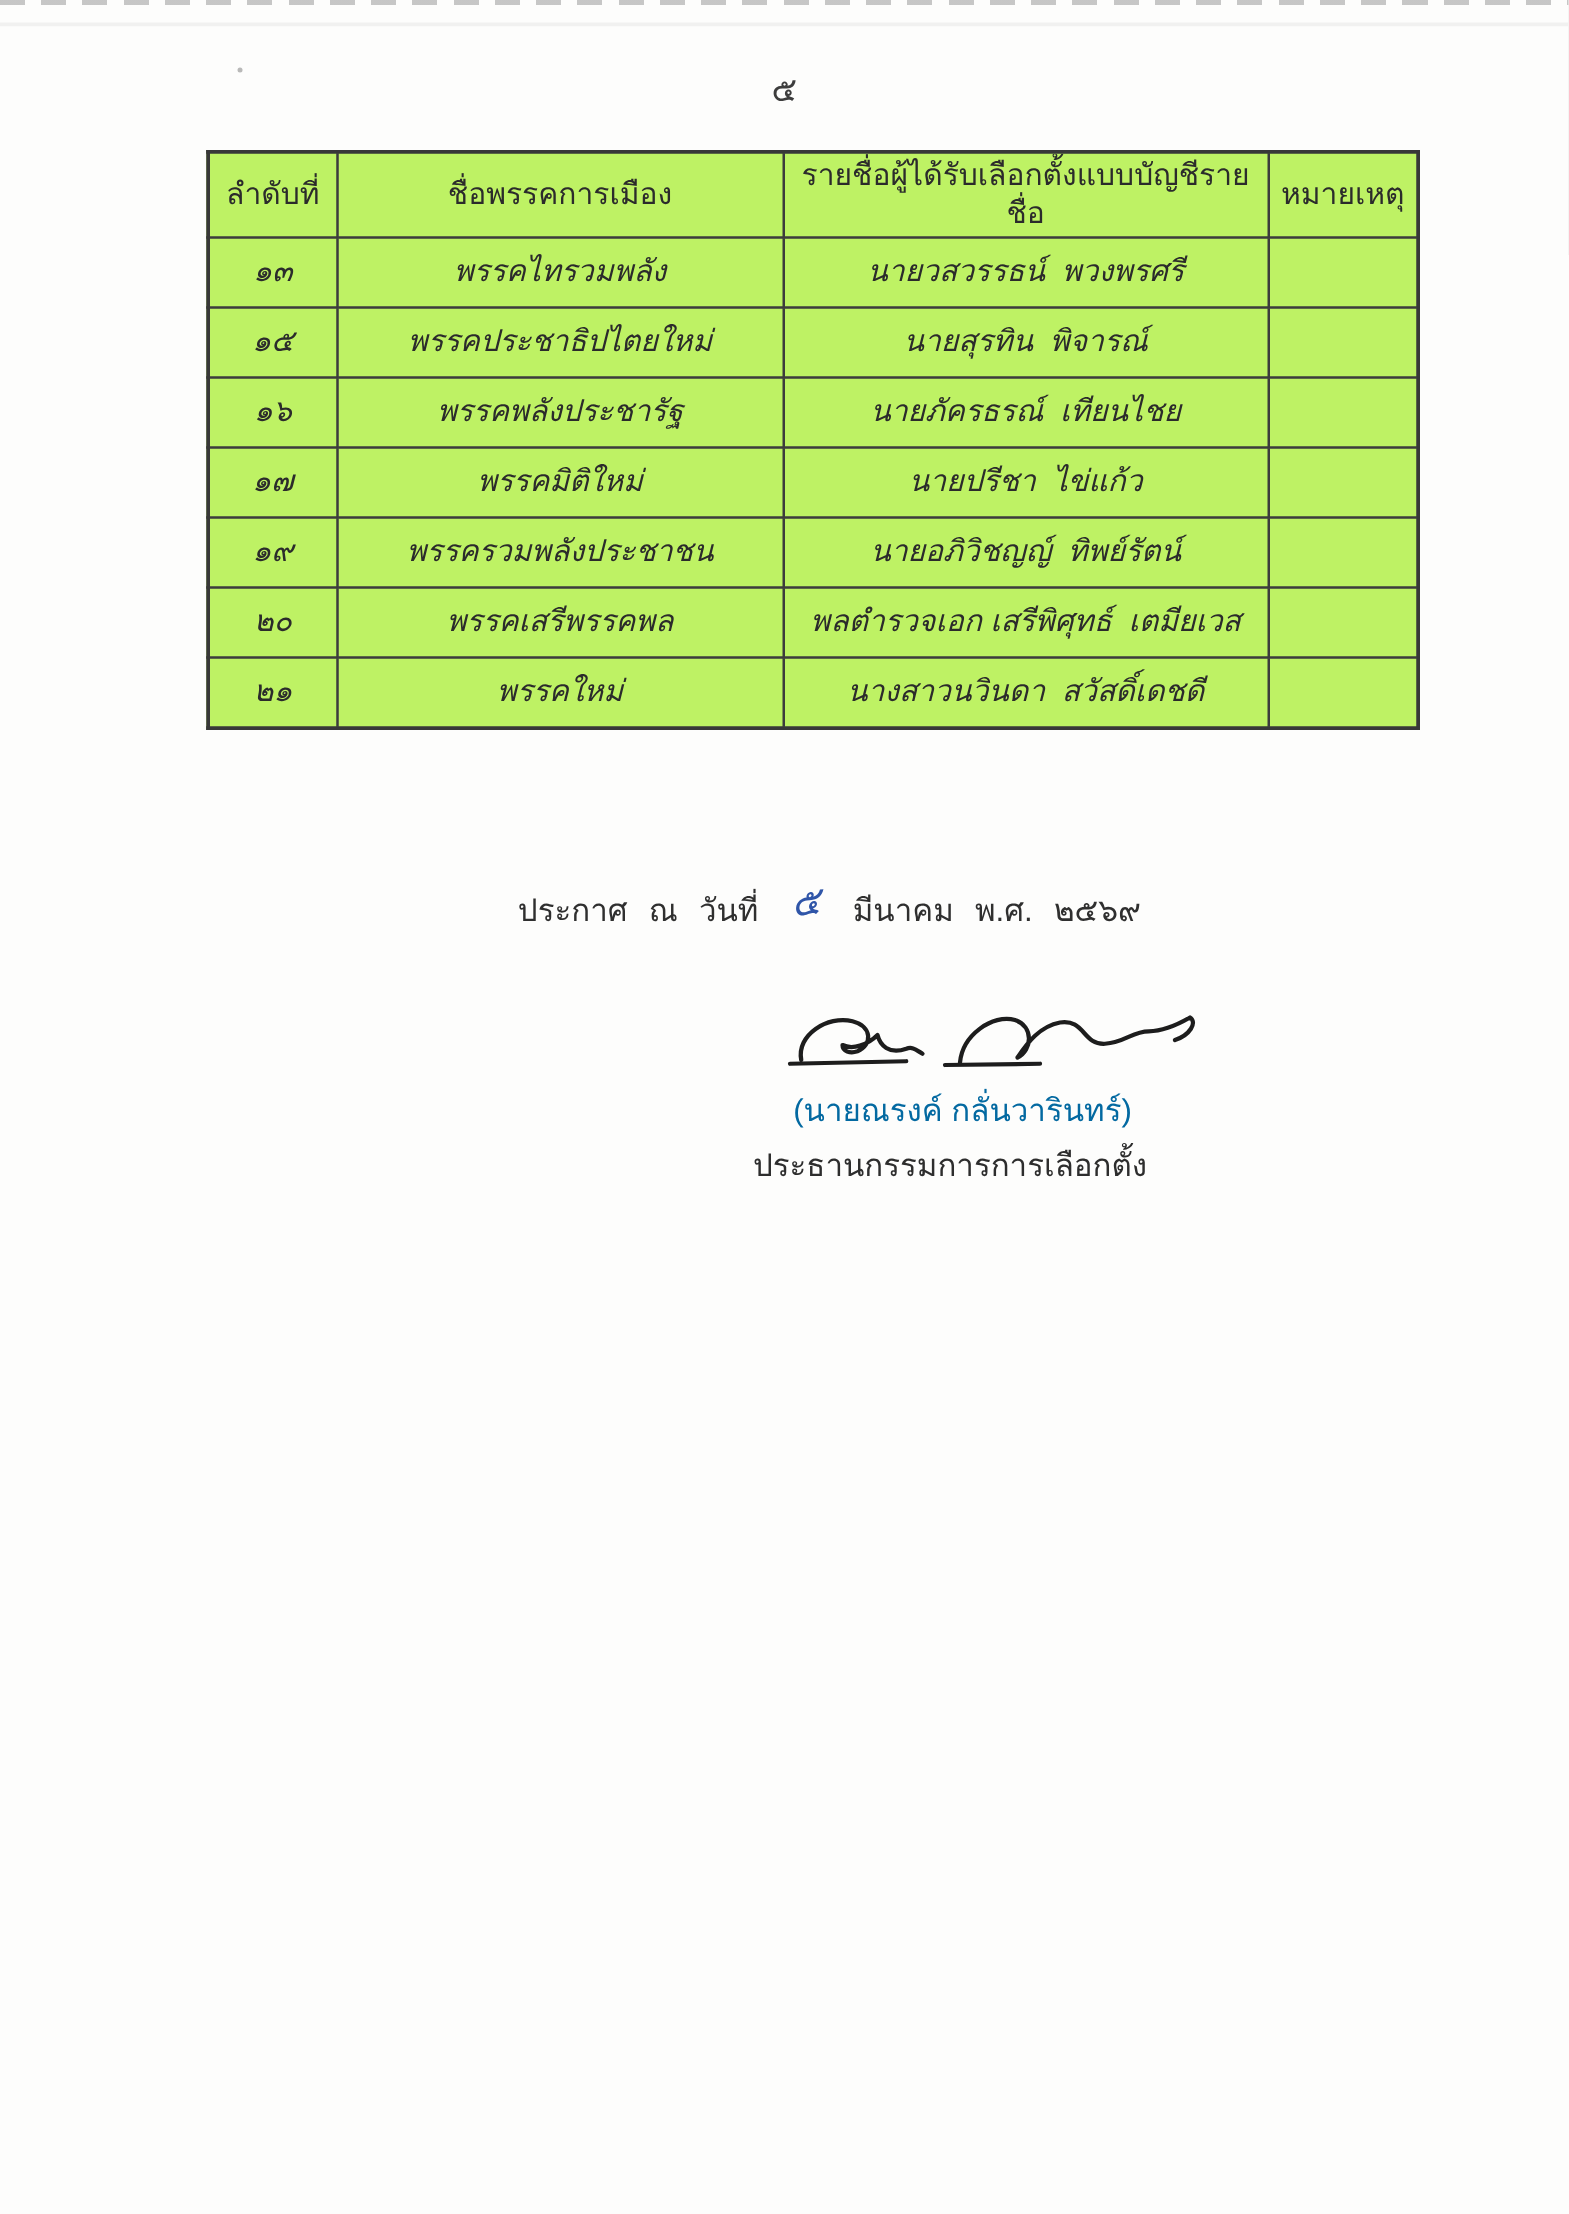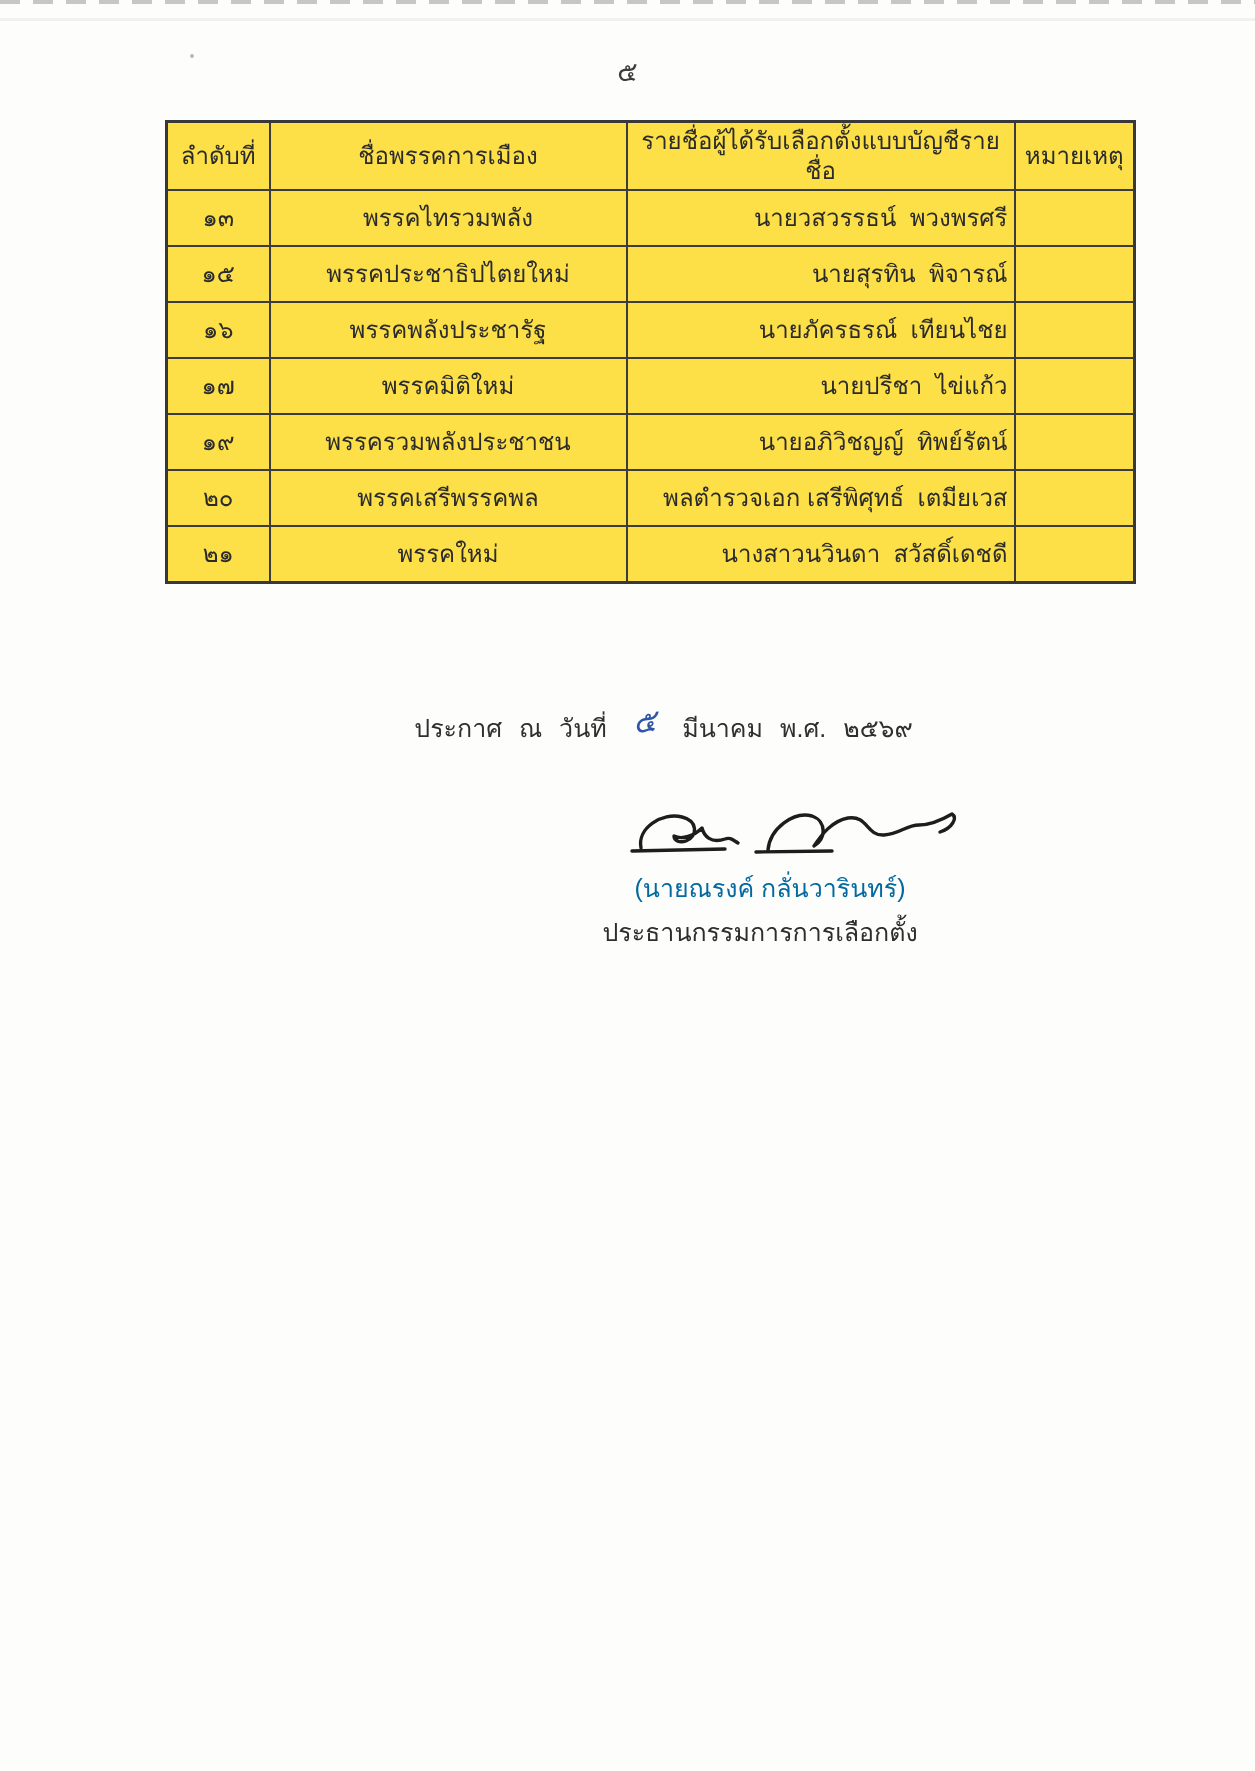--- a/index.html
+++ b/index.html
@@ -36,7 +36,7 @@
     border-collapse:collapse;
     table-layout:fixed;
     width:968px;
-    background:#fde047;
+    background:#bef264;
   }
   table.tbl td,table.tbl th{
     border:2px solid #3c3c3c;

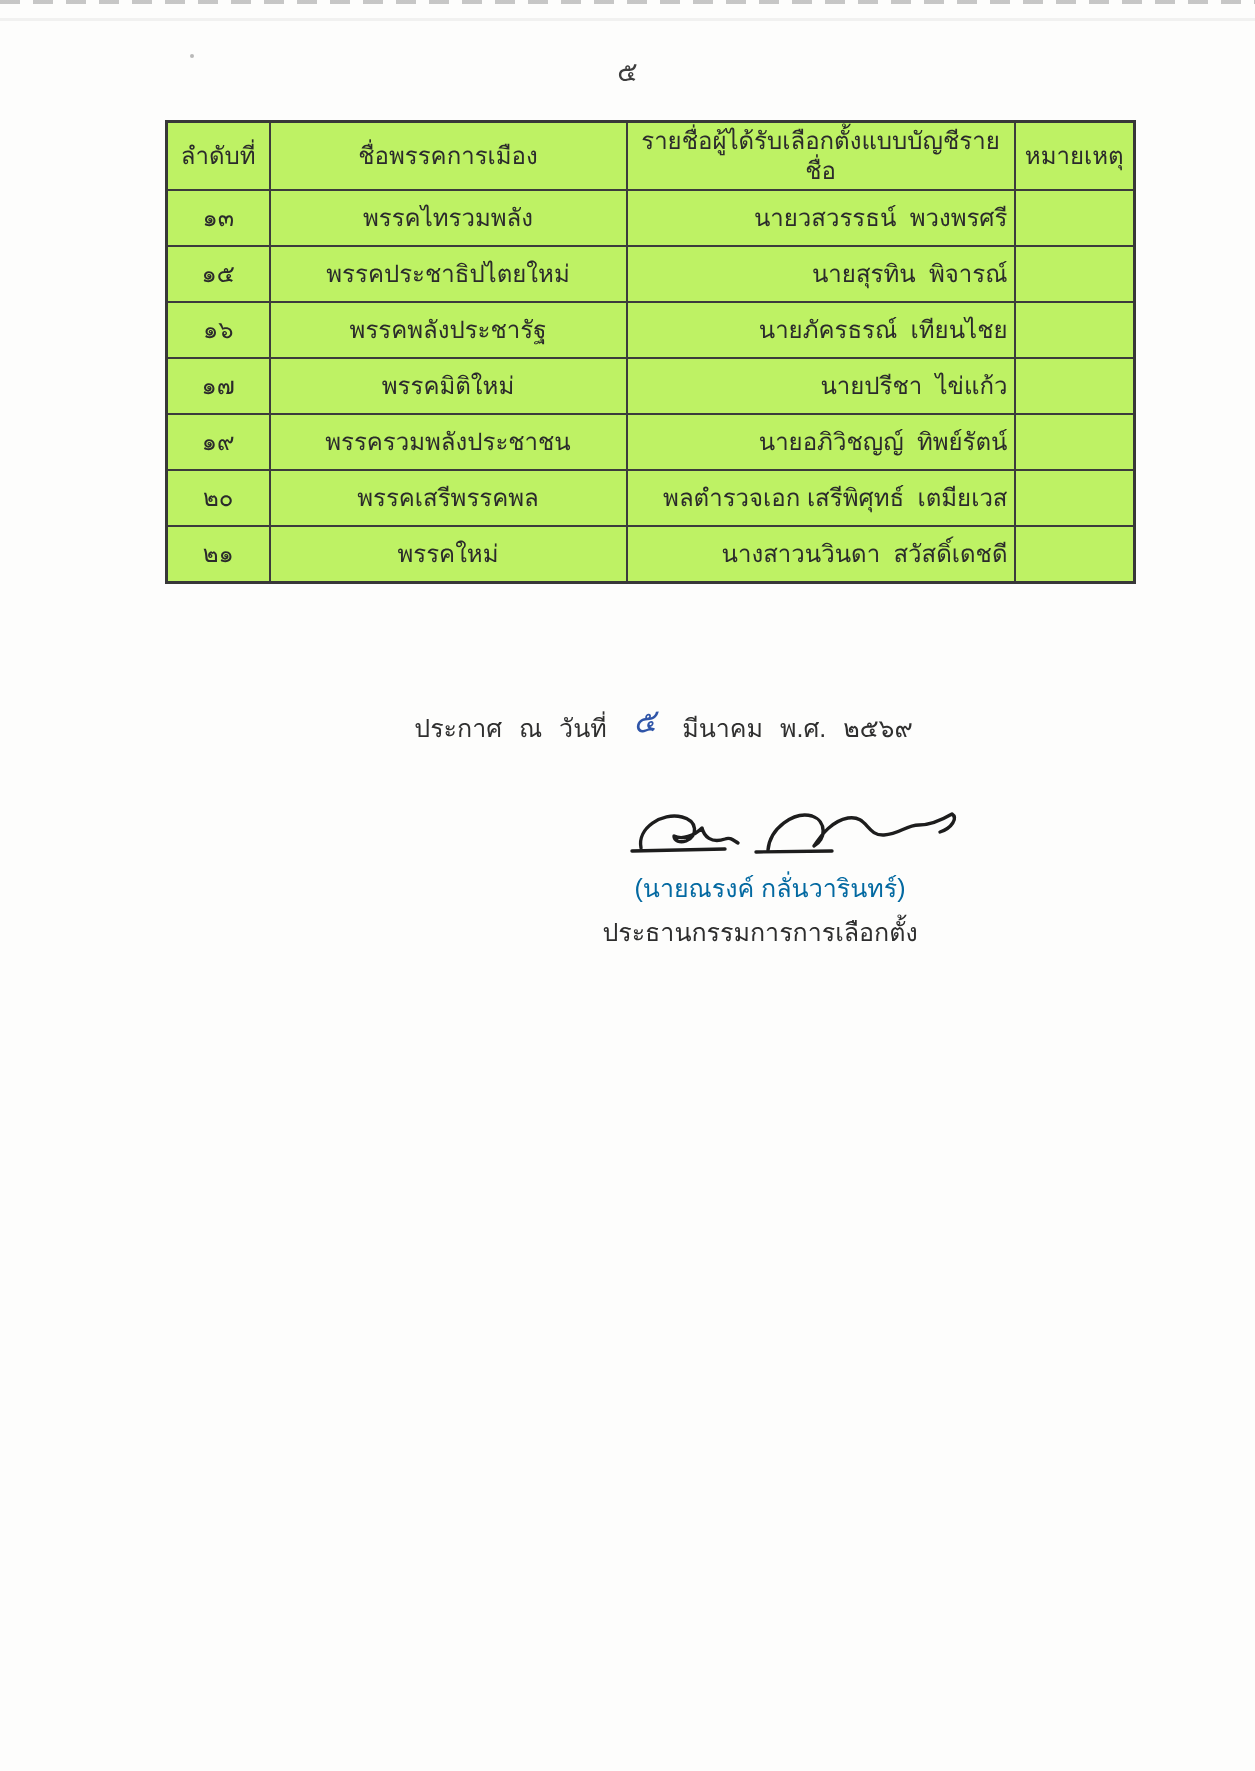--- a/index.html
+++ b/index.html
@@ -50,7 +50,7 @@
   }
   table.tbl{border:3px solid #383838;}
   table.tbl th{height:66px;text-align:center;}
-  table.tbl td{height:54px;}
+  table.tbl td{height:54px;font-style:italic;}
   td.c-no{text-align:center;}
   td.c-party{text-align:center;border-radius:15px;}
   td.c-cand{text-align:right;padding-left:14px;}

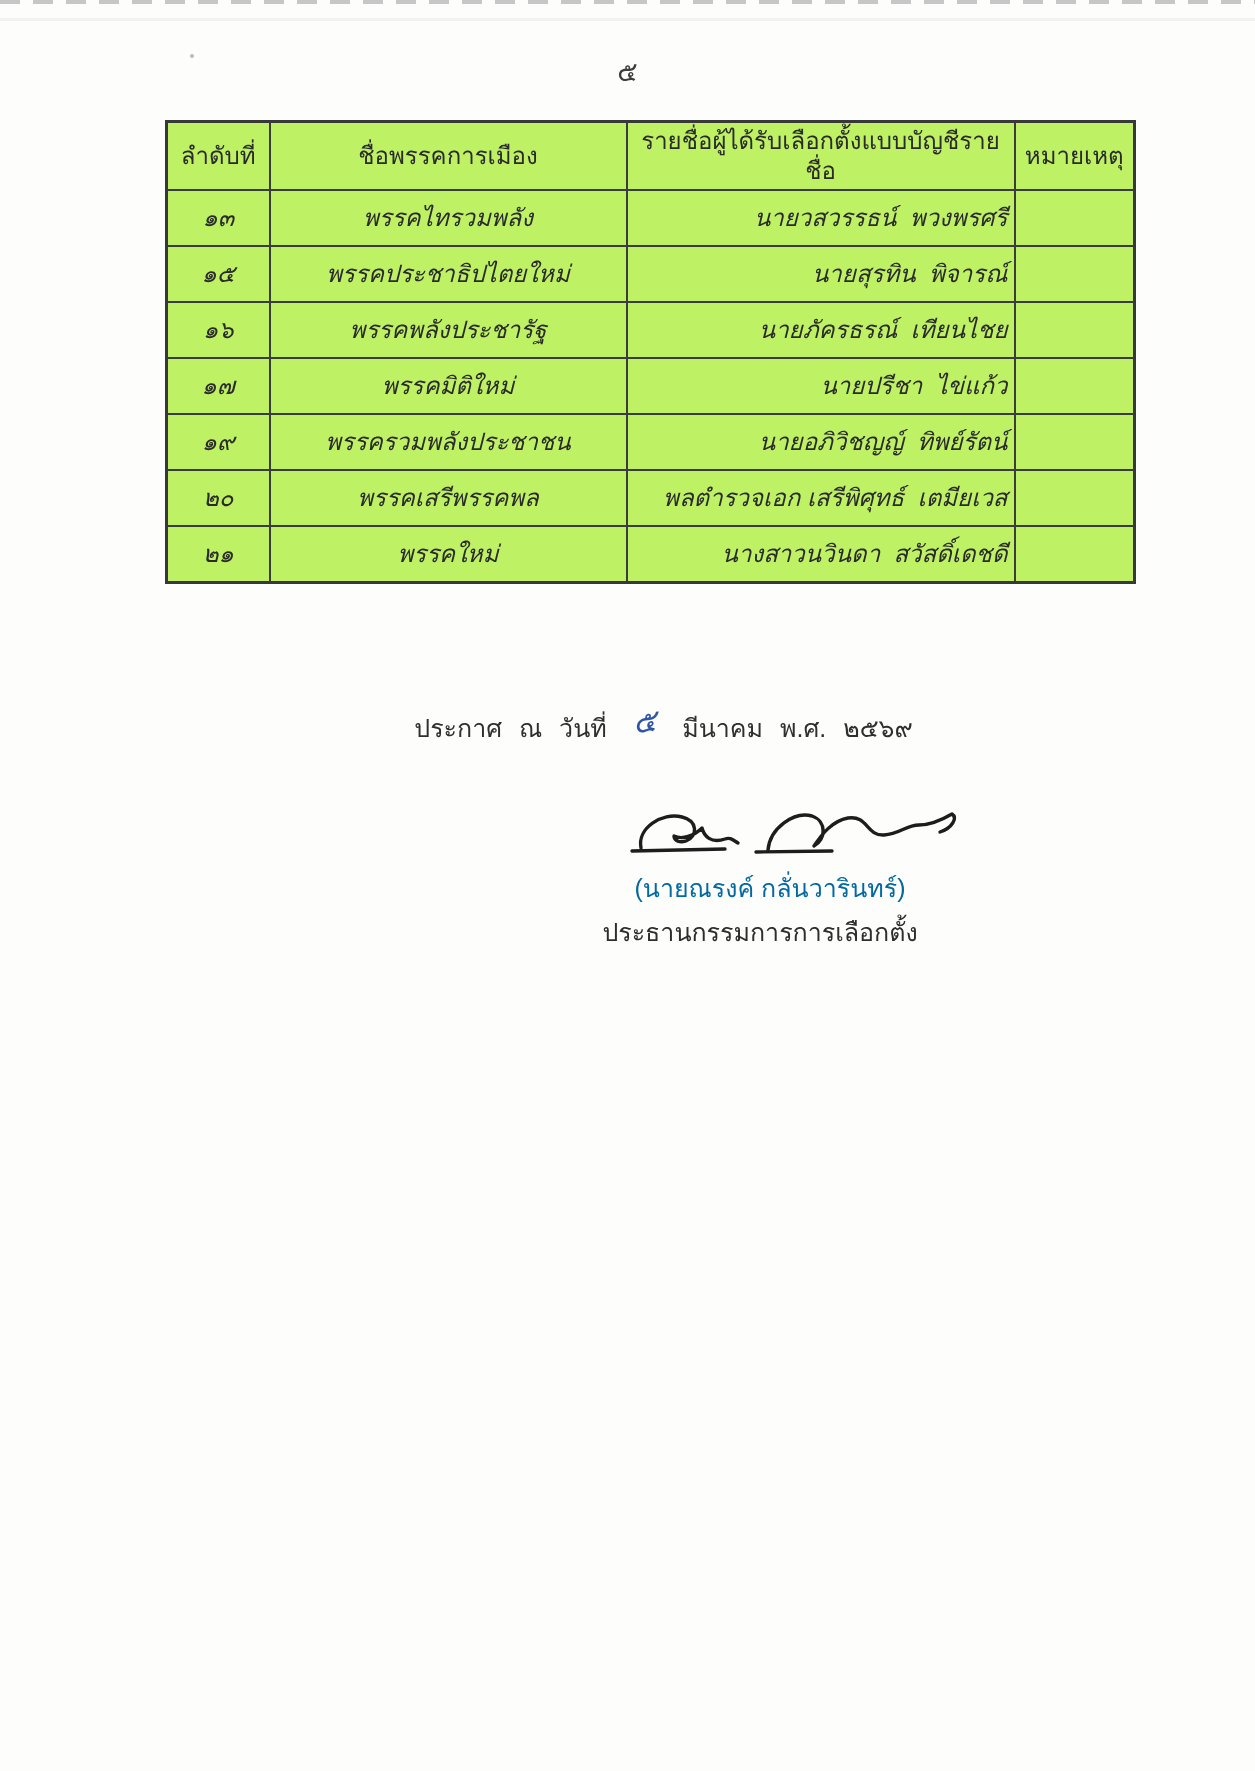--- a/index.html
+++ b/index.html
@@ -53,7 +53,7 @@
   table.tbl td{height:54px;font-style:italic;}
   td.c-no{text-align:center;}
   td.c-party{text-align:center;border-radius:15px;}
-  td.c-cand{text-align:right;padding-left:14px;}
+  td.c-cand{text-align:center;padding-left:14px;}
   td.c-note{}
   
   .announce{

